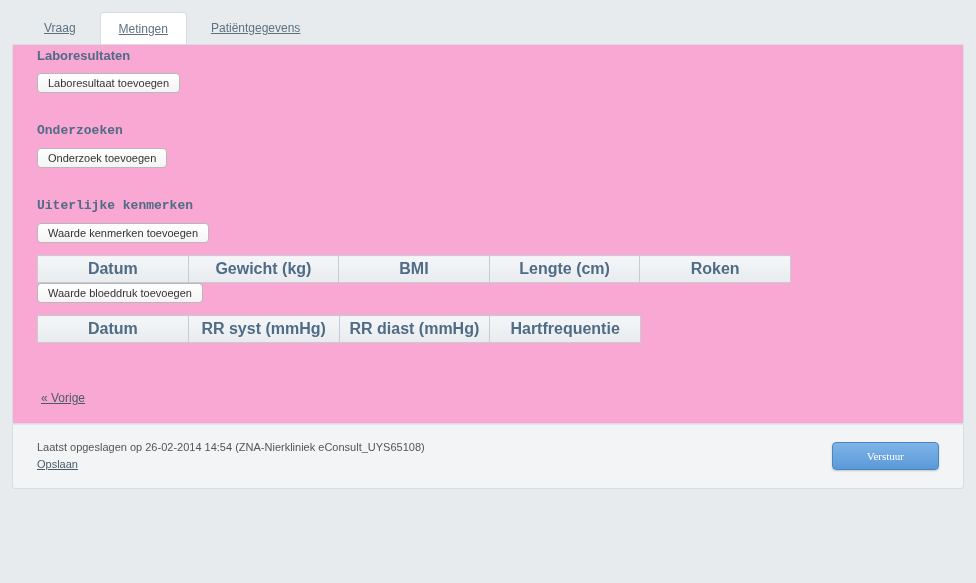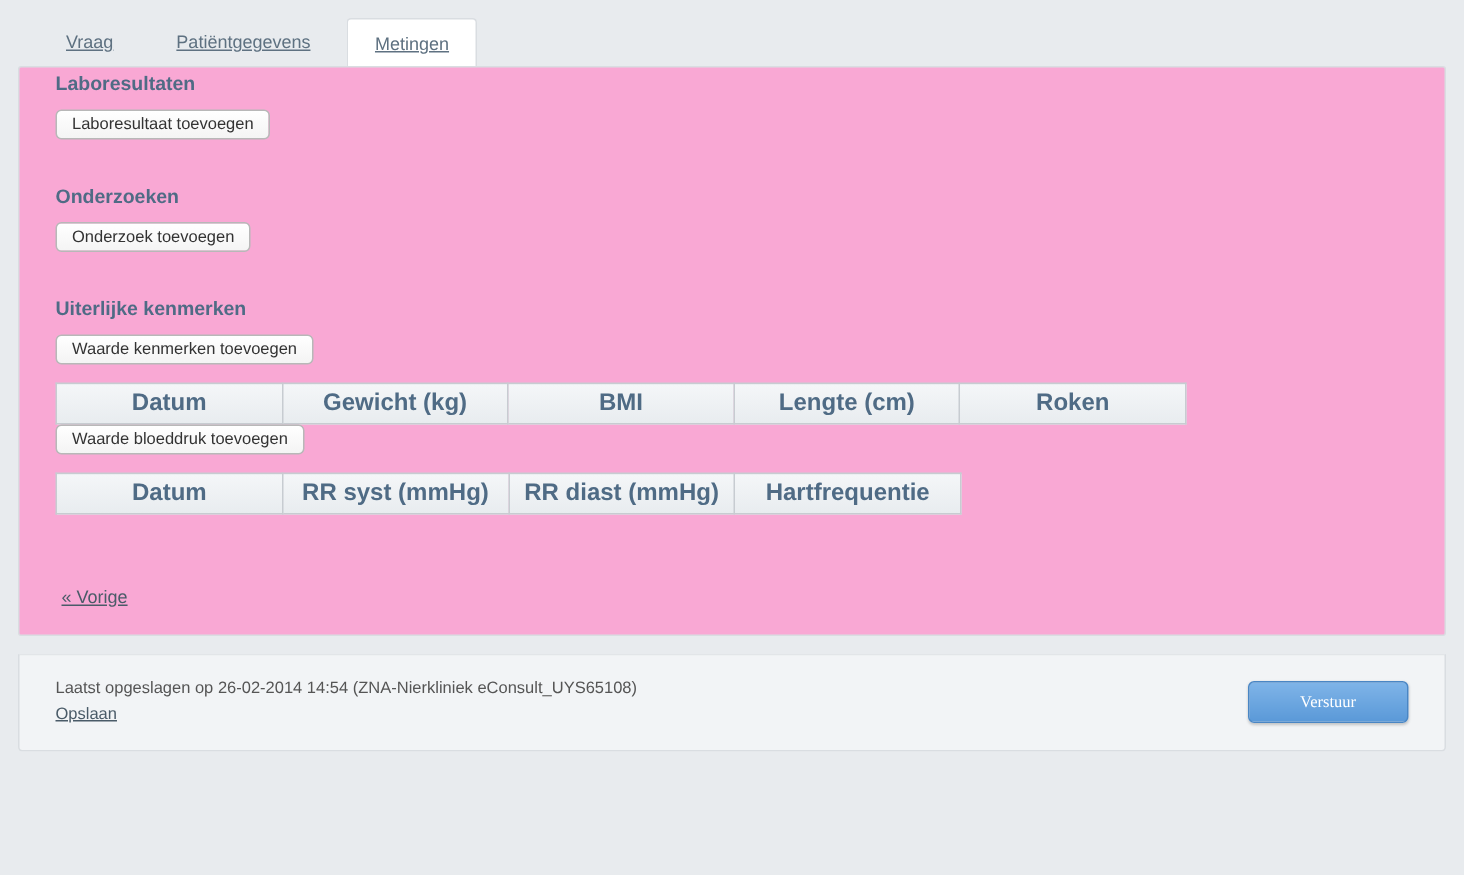--- a/index.html
+++ b/index.html
@@ -130,8 +130,8 @@
 <div class="page">
   <div class="tabs">
     <div class="tab">Vraag</div>
+    <div class="tab active">Metingen</div>
     <div class="tab">Patiëntgegevens</div>
-    <div class="tab active">Metingen</div>
   </div>
 
   <div class="panel">

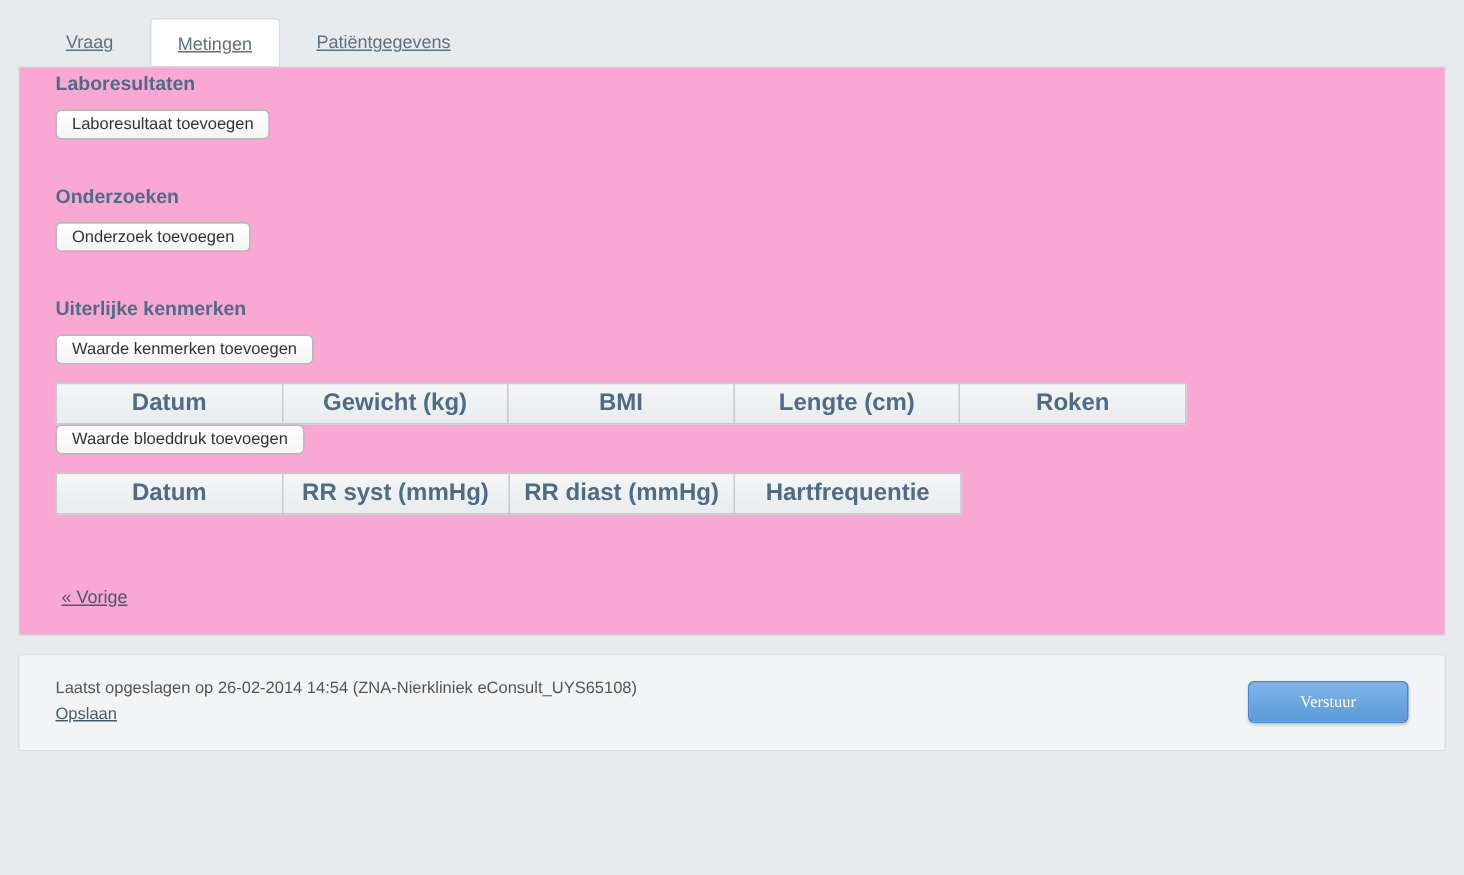--- a/index.html
+++ b/index.html
@@ -52,7 +52,7 @@
       margin-bottom: 10px;
     }
     .section-title.first { margin-top: 0; }
-    .section-title:not(.first) { margin-top: 28px; }
+    .section-title:not(.first) { margin-top: 28px; font-family: Liberation Mono, monospace; }
     .btn-small {
       font-family: inherit;
       font-size: 11px;

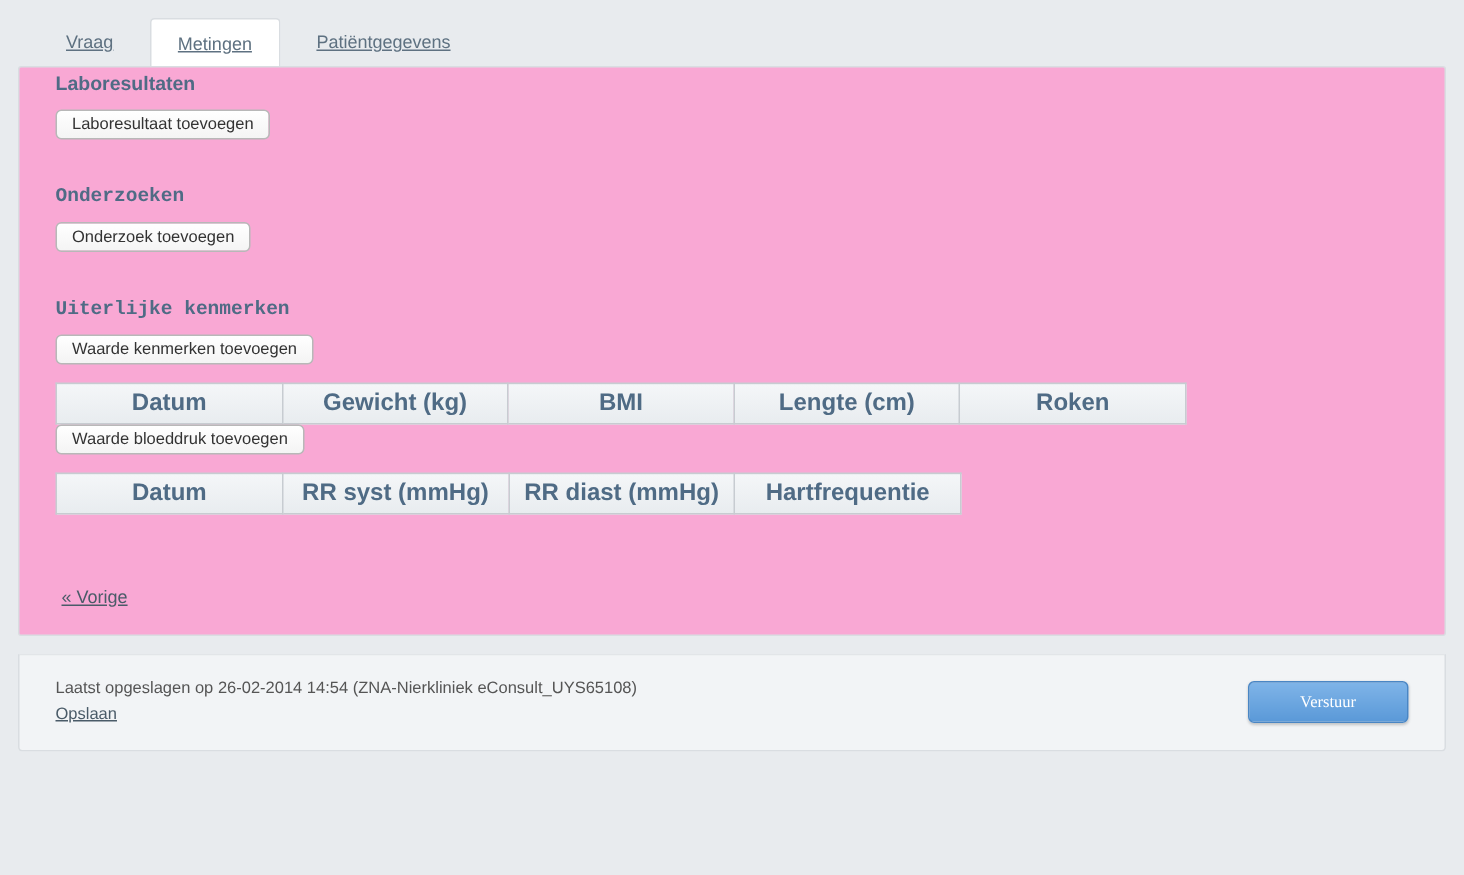--- a/index.html
+++ b/index.html
@@ -100,7 +100,7 @@
       display: flex;
       justify-content: space-between;
       align-items: center;
-      margin-top: 12px;
+      margin-top: 0;
     }
     .footer-left {
       color: #555;

